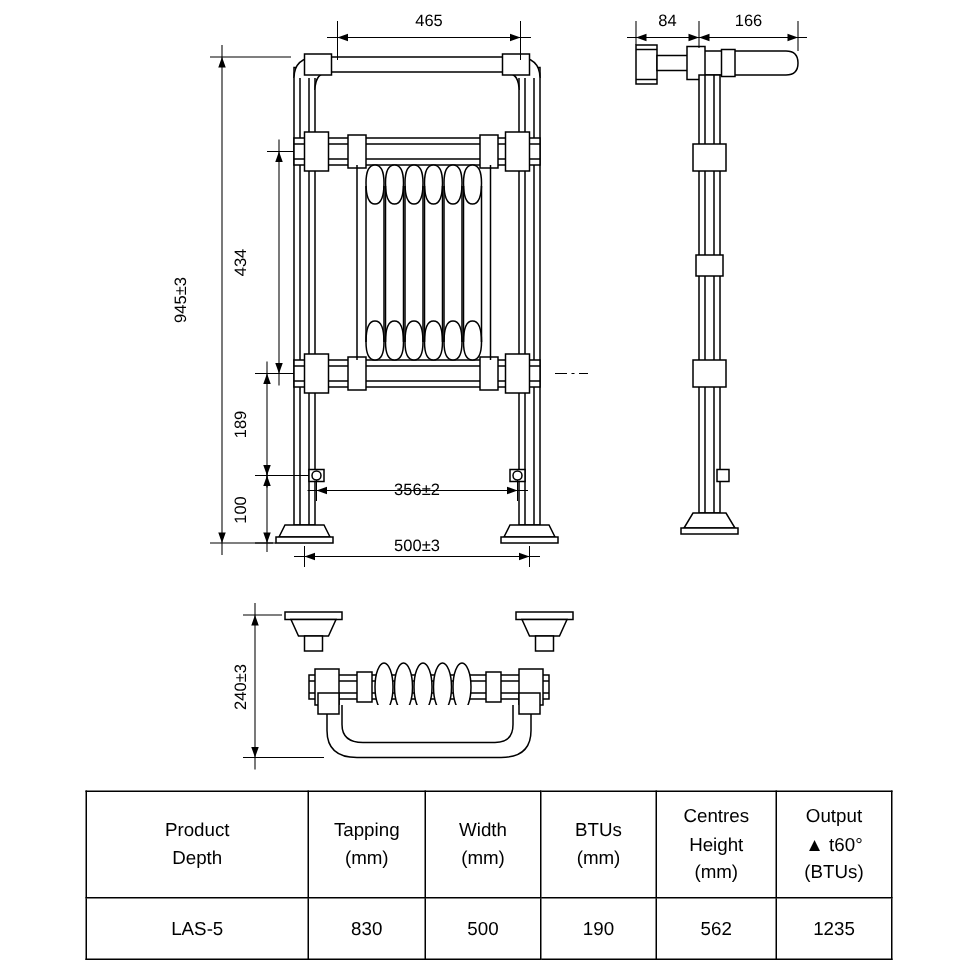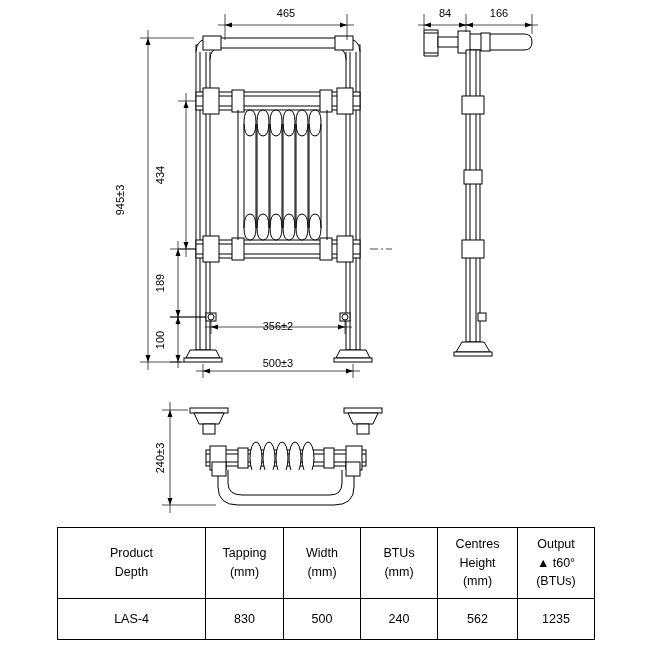--- a/index.html
+++ b/index.html
@@ -351,7 +351,7 @@
       </thead>
       <tbody>
         <tr>
-          <td>LAS-4</td>
+          <td>LAS-5</td>
           <td>830</td>
           <td>500</td>
           <td>240</td>

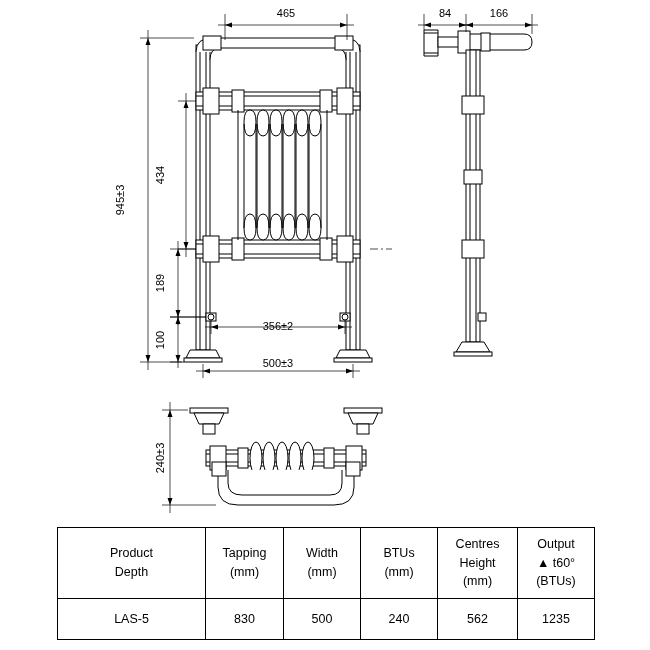--- a/index.html
+++ b/index.html
@@ -354,7 +354,7 @@
           <td>LAS-5</td>
           <td>830</td>
           <td>500</td>
-          <td>240</td>
+          <td>190</td>
           <td>562</td>
           <td>1235</td>
         </tr>

